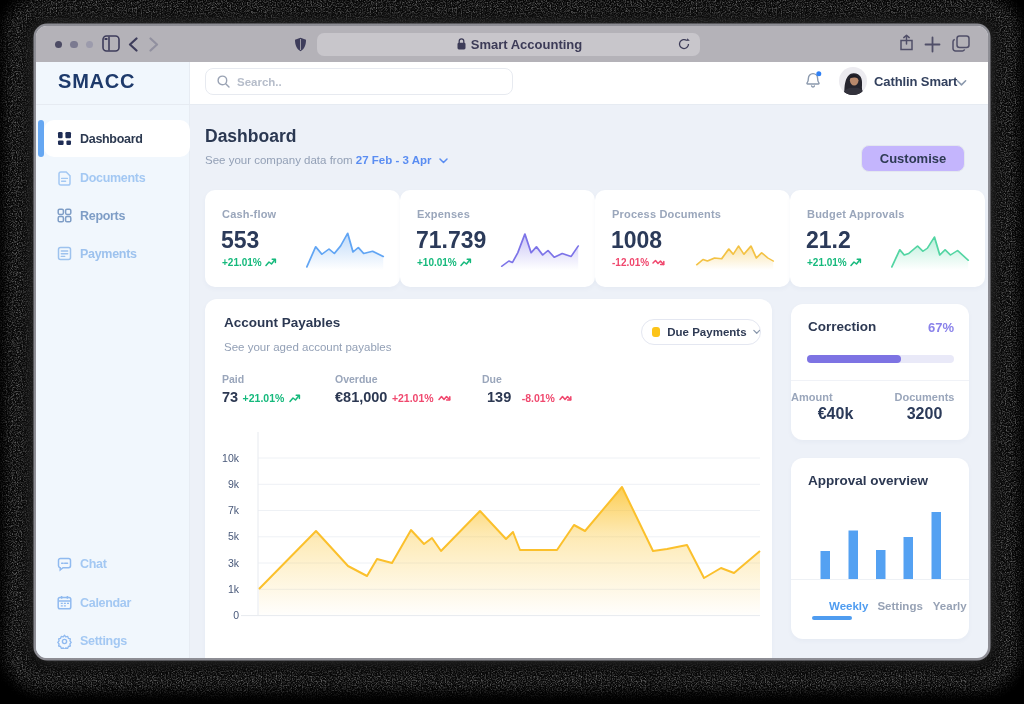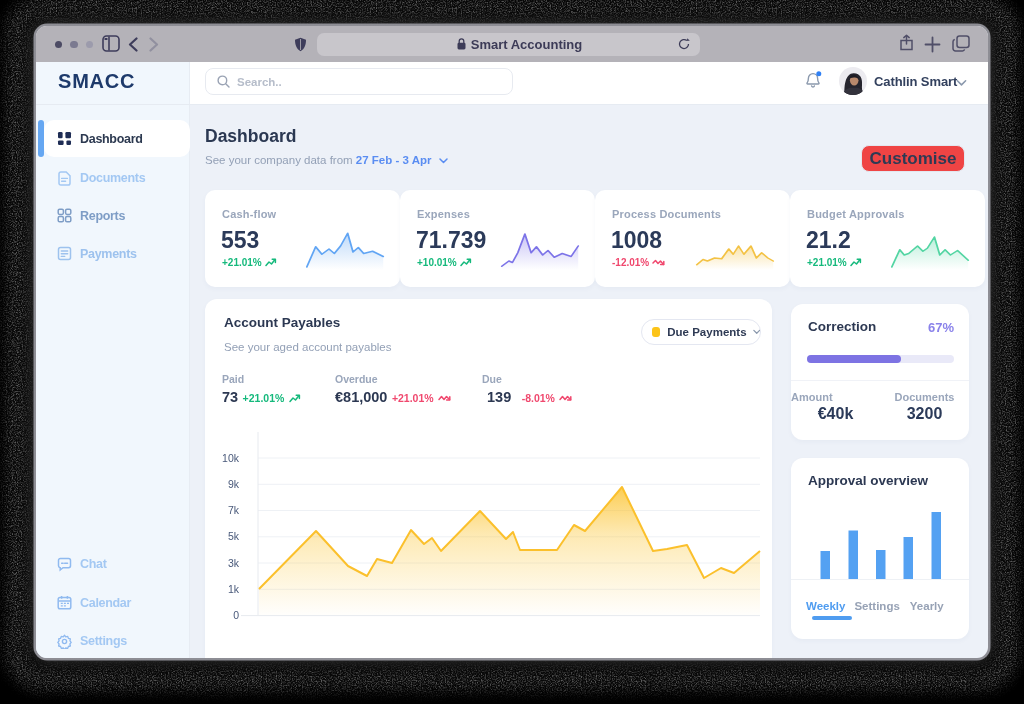--- a/index.html
+++ b/index.html
@@ -33,7 +33,7 @@
 .h1{position:absolute;left:169px;top:100px;font-size:17.5px;font-weight:700;color:#2b3852}
 .sub{position:absolute;left:169px;top:128px;font-size:11.5px;color:#93a0b6;font-weight:400}
 .sub b{color:#5a8df2;font-weight:700}
-.btn{position:absolute;left:825px;top:119px;width:104px;height:27px;background:#ef4444;border:1px solid #e3e7ef;border-radius:8px;display:flex;align-items:center;justify-content:center;font-size:17px;font-weight:700;color:#2e3a54}
+.btn{position:absolute;left:825px;top:119px;width:104px;height:27px;background:#c4b5fd;border:1px solid #e3e7ef;border-radius:8px;display:flex;align-items:center;justify-content:center;font-size:13px;font-weight:700;color:#2e3a54}
 .card{position:absolute;background:#fff;border-radius:10px;box-shadow:0 2px 5px rgba(40,72,130,0.04)}
 .sc{top:164px;width:195px;height:97px}
 .sc .t{position:absolute;left:17px;top:18px;font-size:11px;font-weight:700;color:#9aa6bb;letter-spacing:.2px}

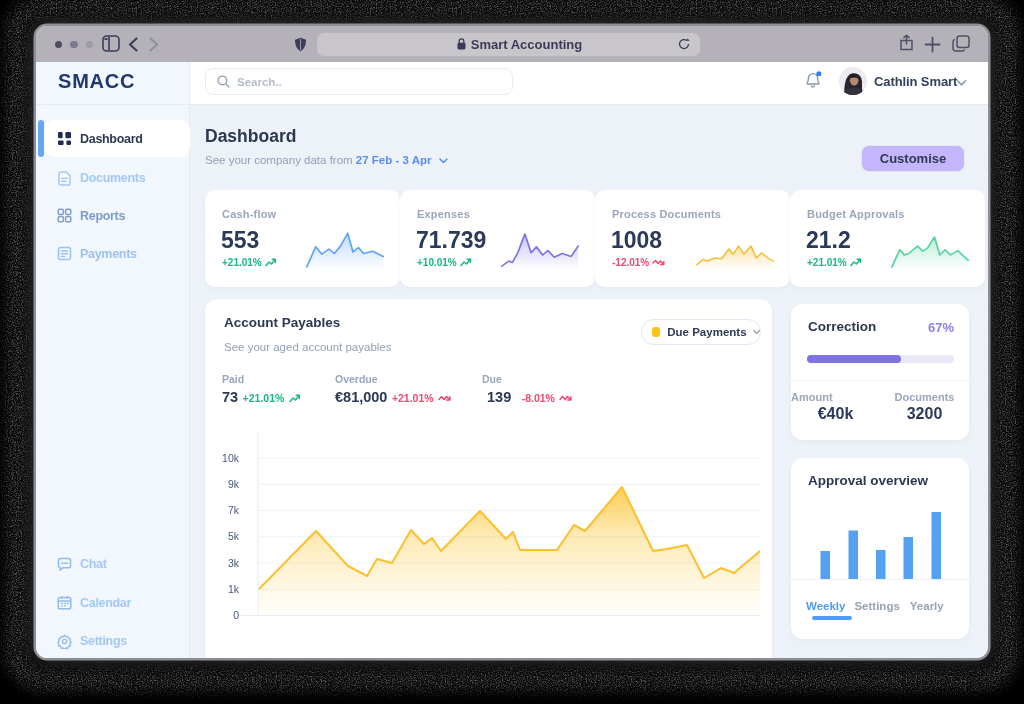--- a/index.html
+++ b/index.html
@@ -382,7 +382,7 @@
       </svg>
       <div class="abs" style="left:0;top:121px;width:178px;height:1px;background:#eef1f5"></div>
       <div class="tabs">
-        <span style="margin-left:15px;color:#4f9cf0">Weekly</span>
+        <span style="margin-left:38px;color:#4f9cf0">Weekly</span>
         <span style="margin-left:9px">Settings</span>
         <span style="margin-left:10px">Yearly</span>
       </div>

